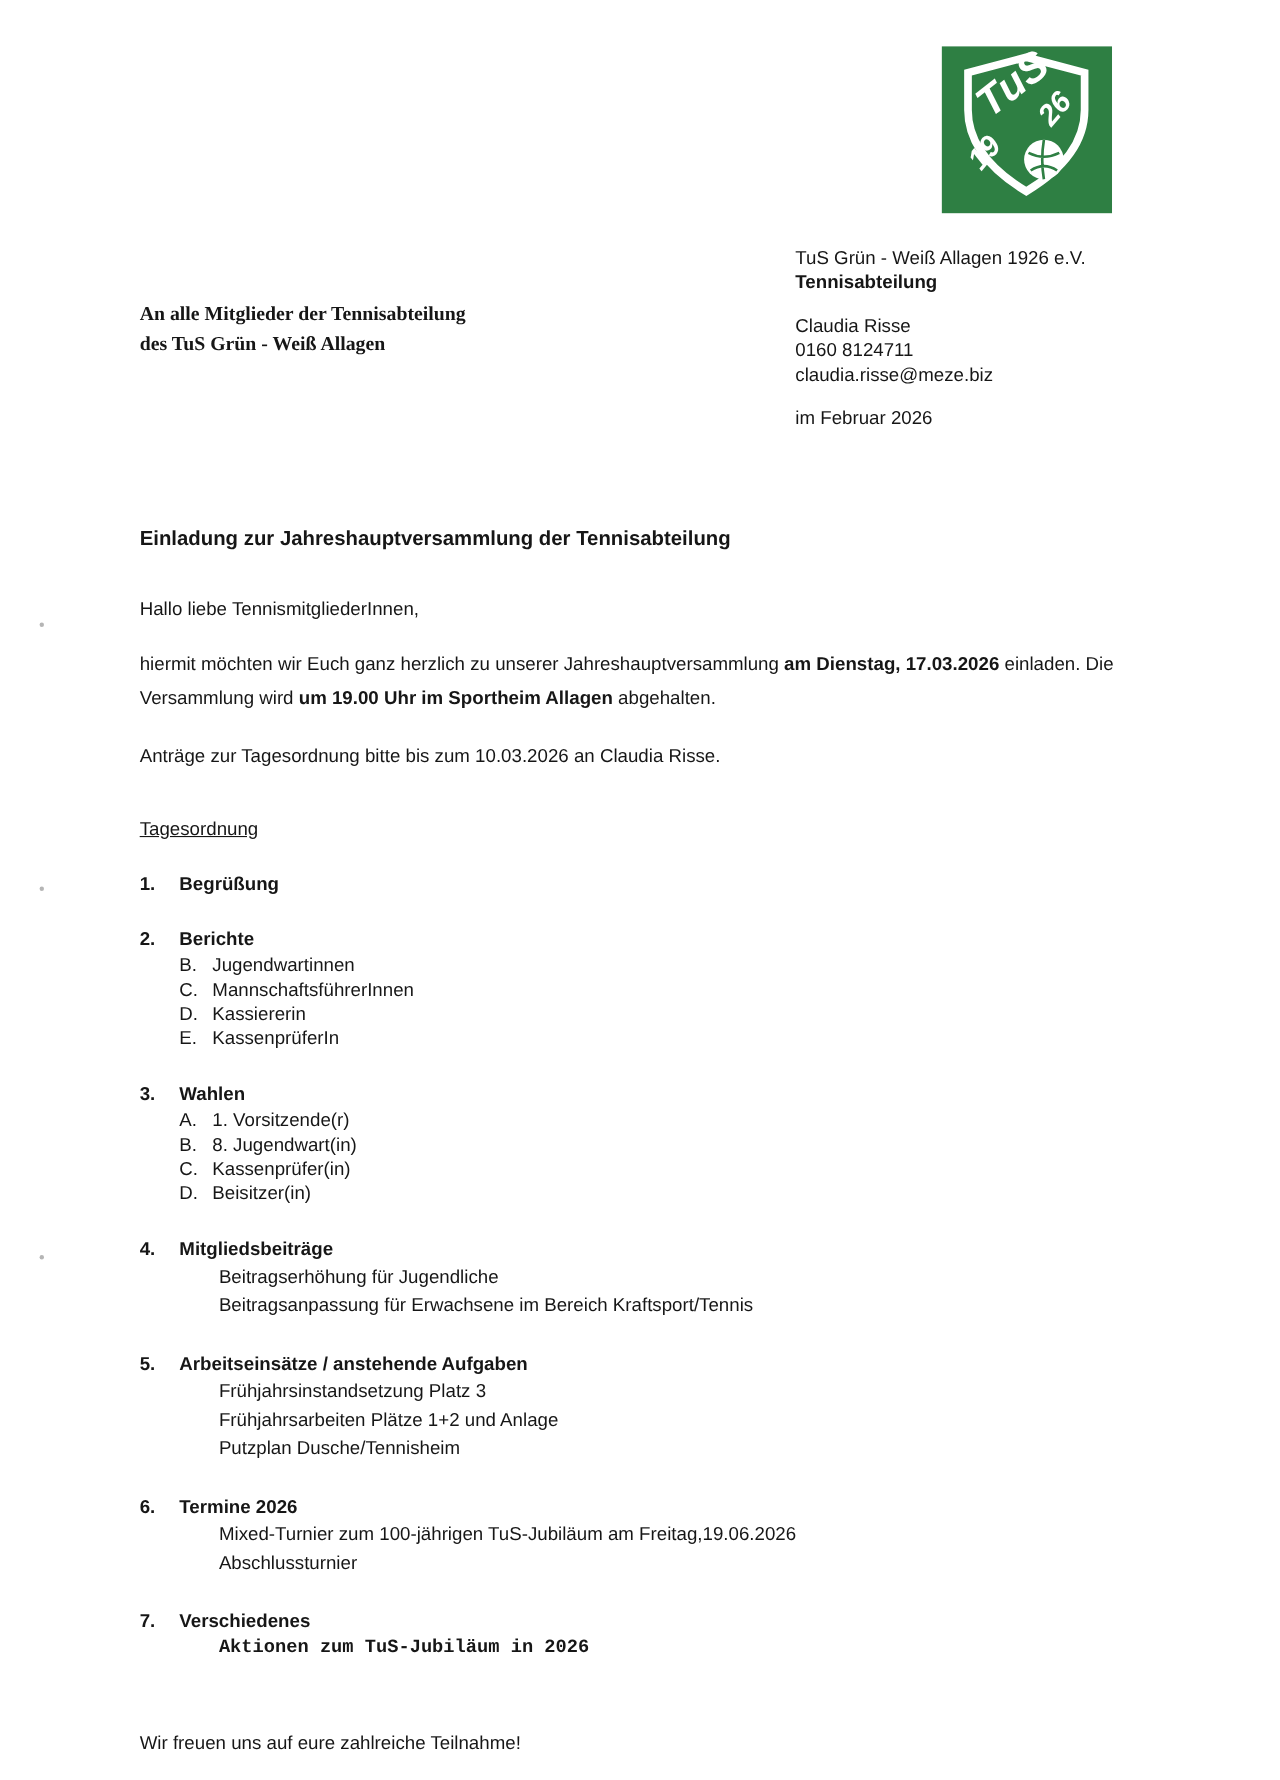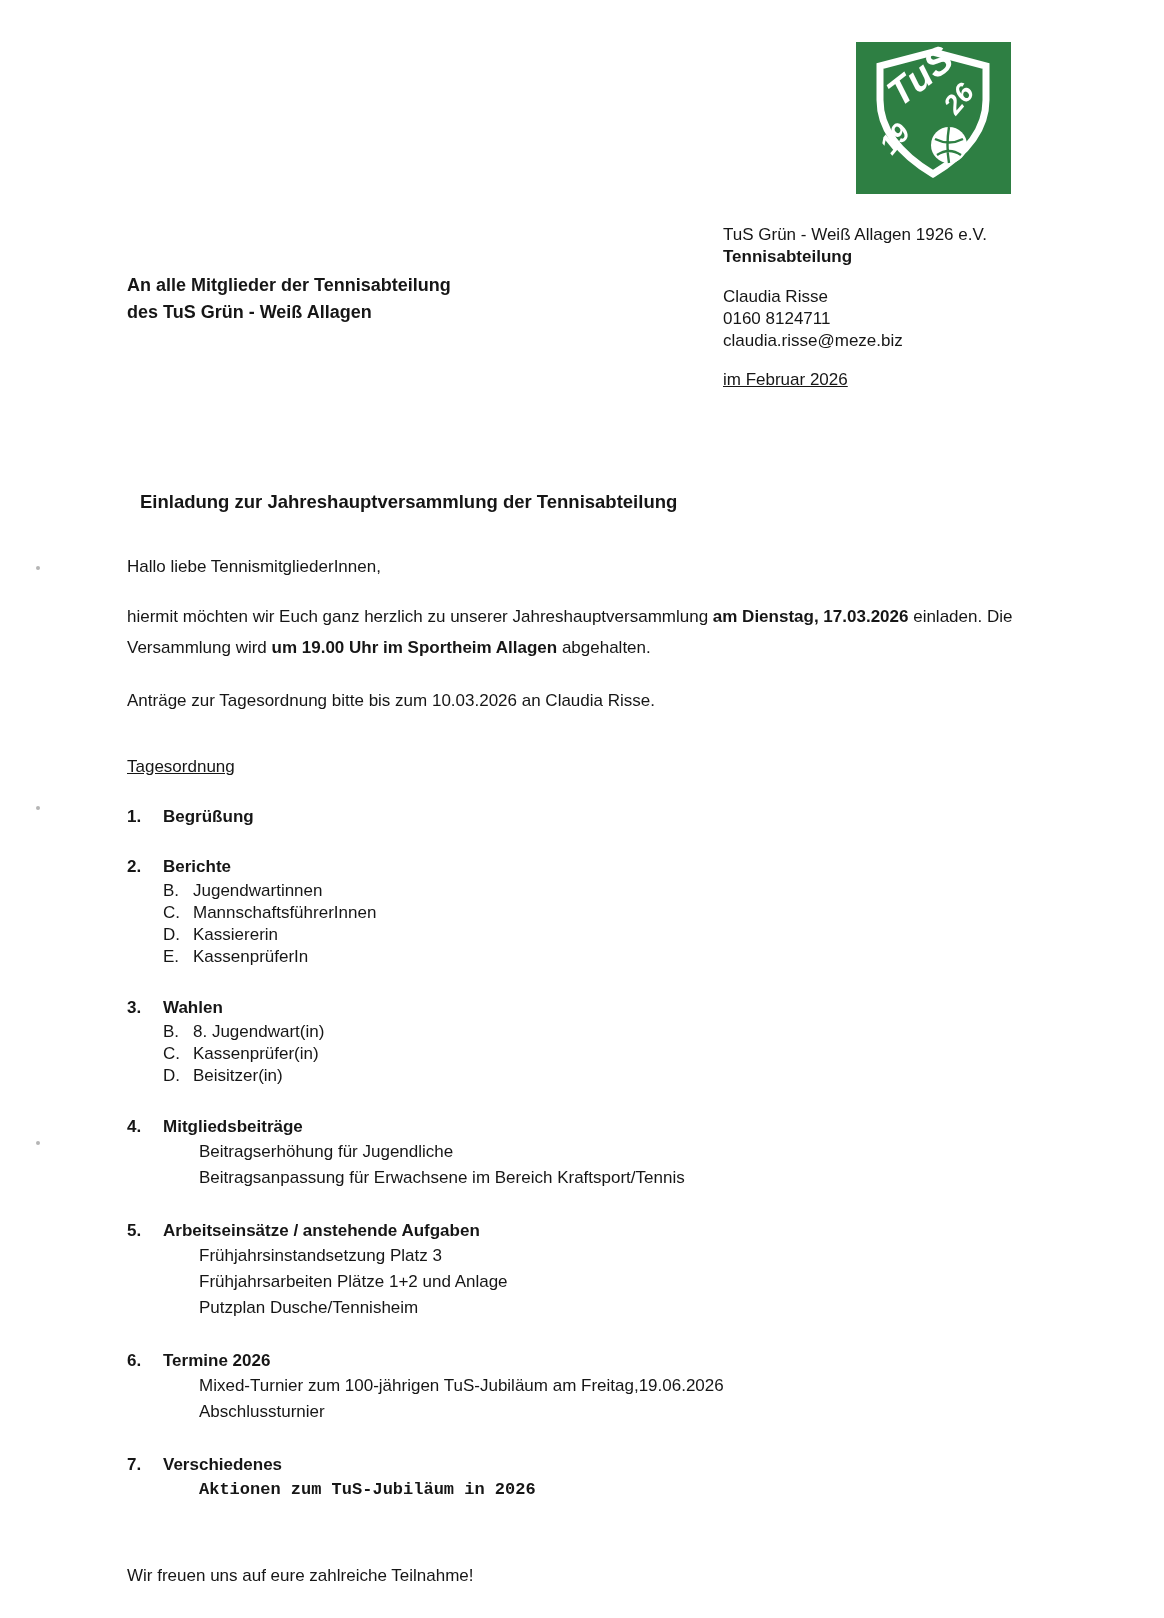--- a/index.html
+++ b/index.html
@@ -42,6 +42,7 @@
     font-weight: bold;
     font-size: 18px;
     line-height: 27px;
+    font-family: Liberation Serif, serif;
   }
 
   

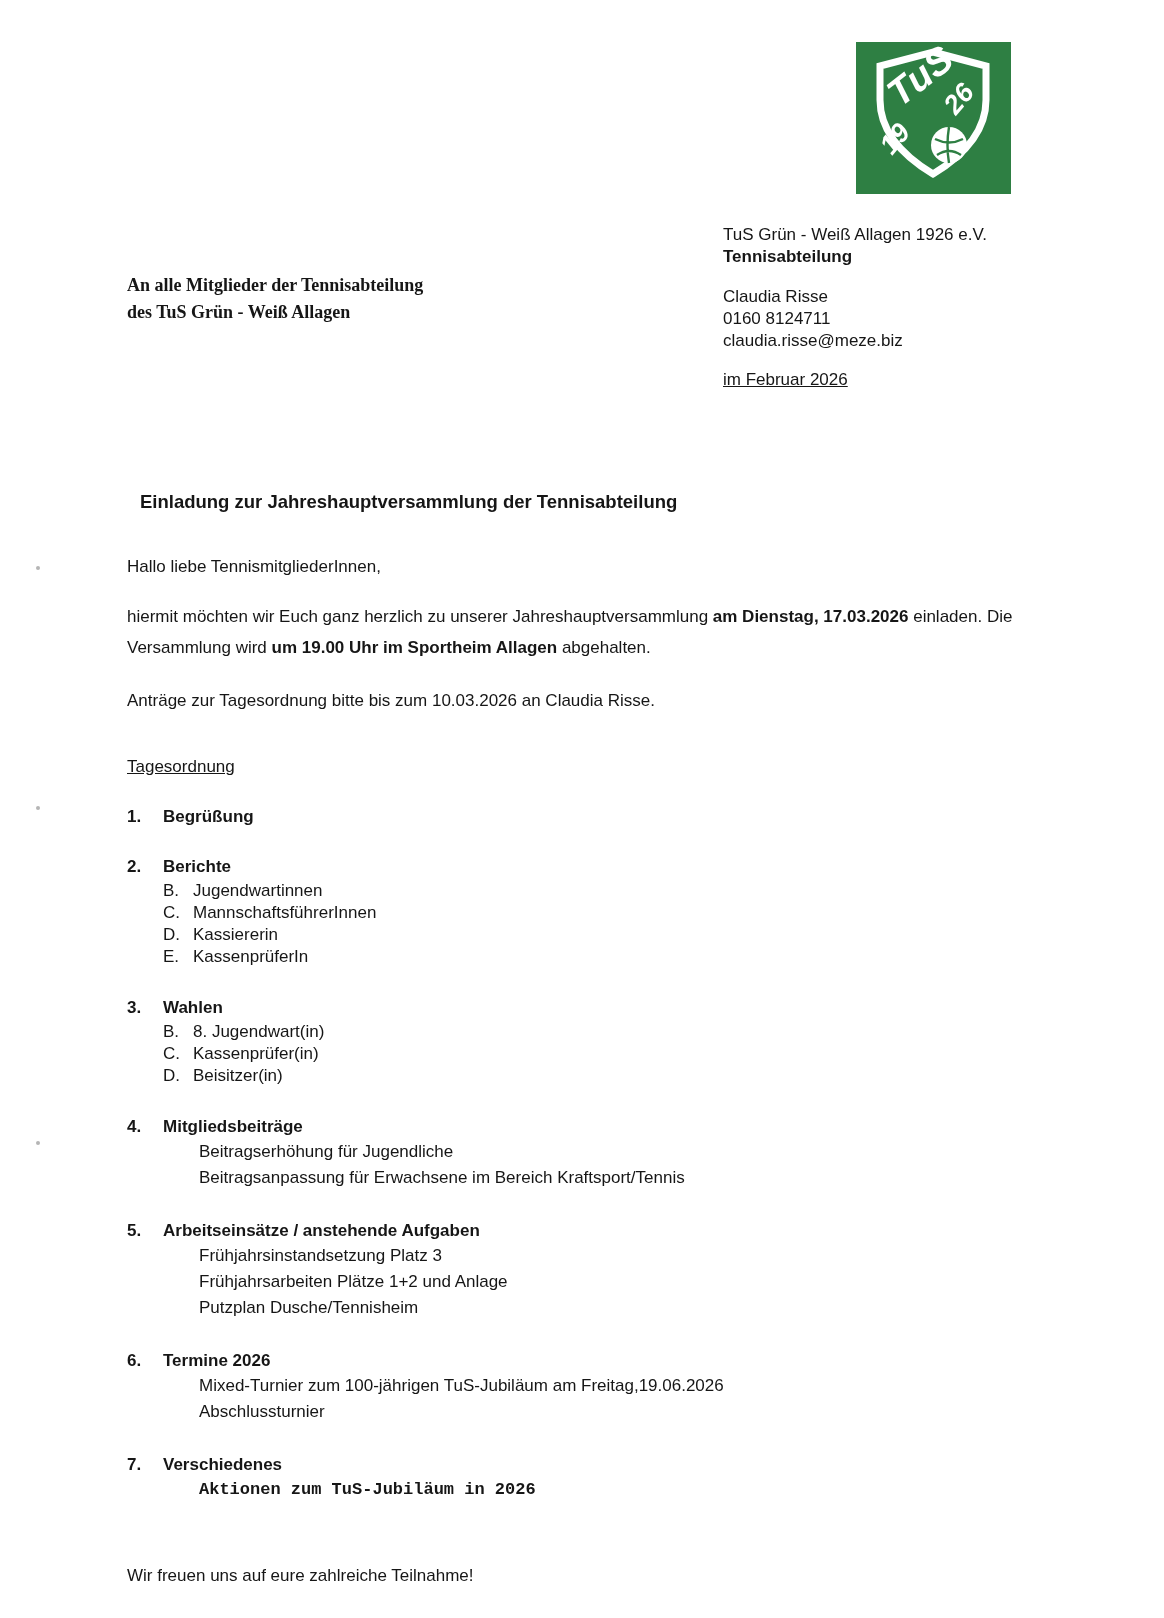--- a/index.html
+++ b/index.html
@@ -32,7 +32,7 @@
   }
   .sender .dept { font-weight: bold; }
   .sender .contact { margin-top: 18px; }
-  .sender .date-line { margin-top: 17px; text-decoration: underline; }
+  .sender .date-line { margin-top: 17px; }
 
   
   .recipient {

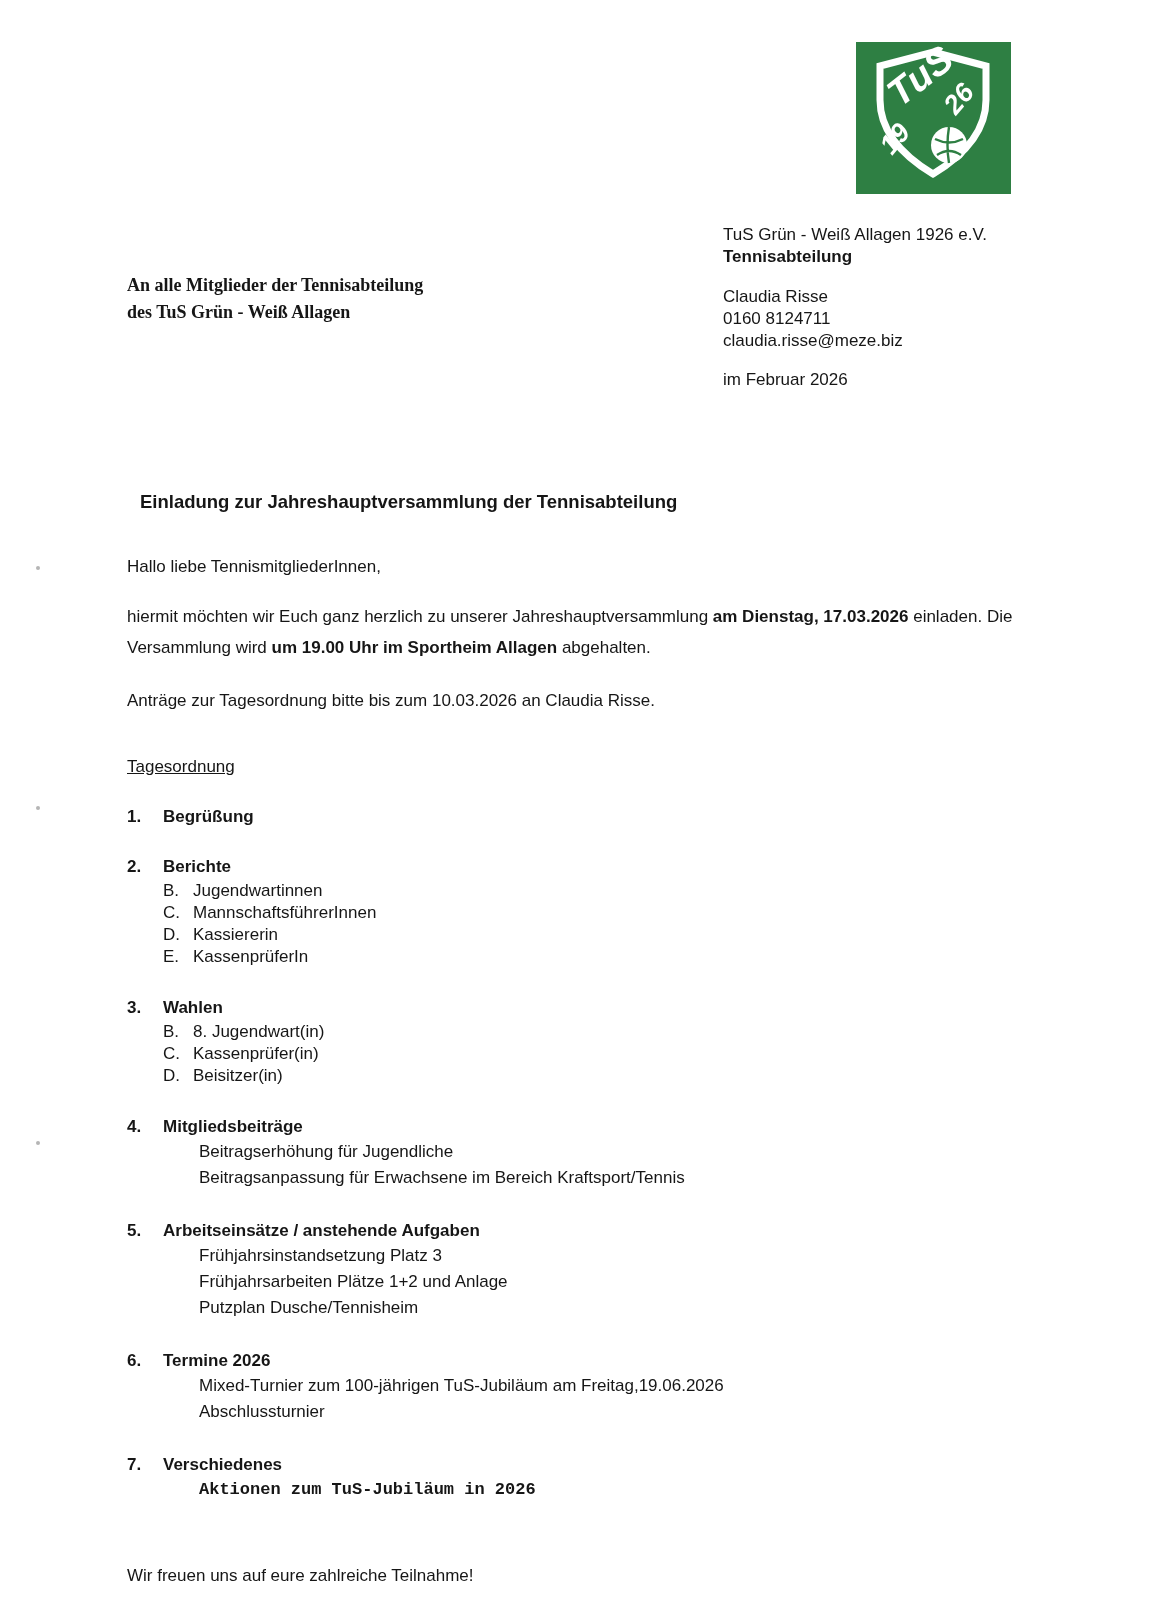--- a/index.html
+++ b/index.html
@@ -68,7 +68,7 @@
   .doc-title {
     font-weight: bold;
     font-size: 18.5px;
-    margin: 13px;
+    margin: 0;
   }
   .greeting { margin-top: 44px; }
   .para {

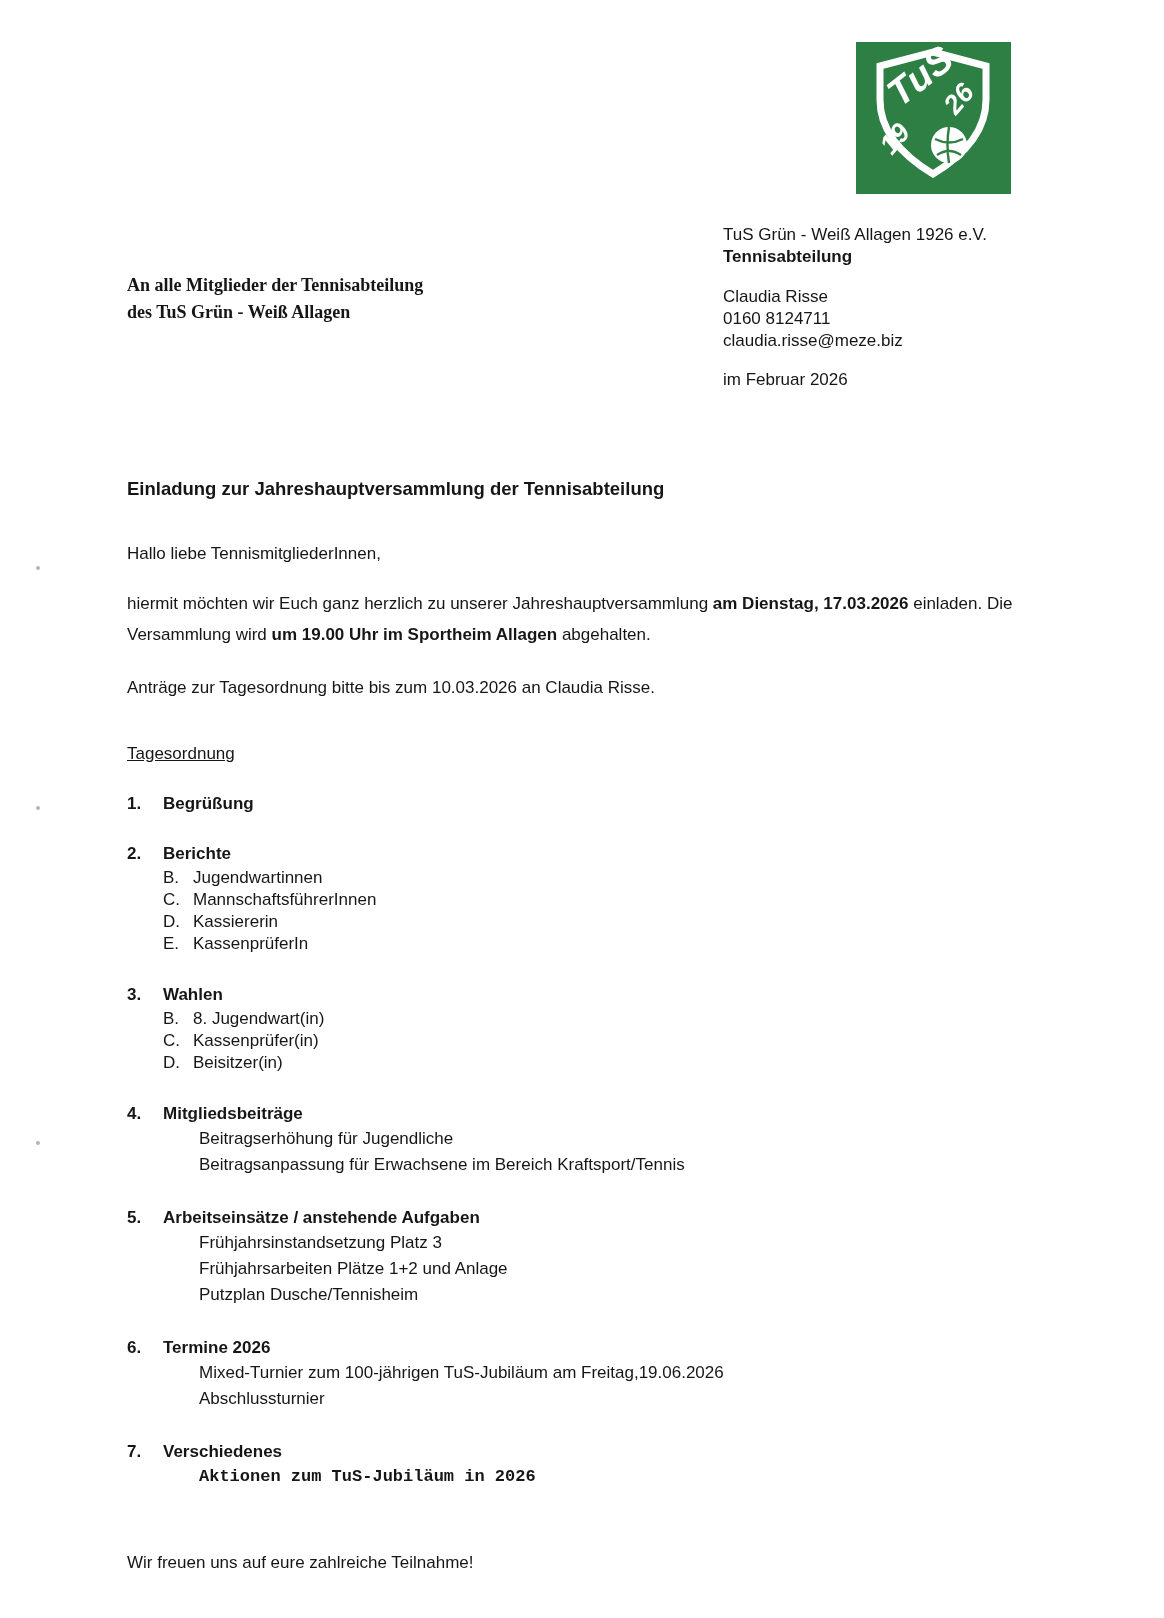--- a/index.html
+++ b/index.html
@@ -180,6 +180,7 @@
     <div class="agenda-item">
       <span class="num">3.</span><span class="title">Wahlen</span>
       <div class="subs">
+        <div class="sub-row"><span class="sub-label">A.</span><span>1. Vorsitzende(r)</span></div>
         <div class="sub-row"><span class="sub-label">B.</span><span>8. Jugendwart(in)</span></div>
         <div class="sub-row"><span class="sub-label">C.</span><span>Kassenprüfer(in)</span></div>
         <div class="sub-row"><span class="sub-label">D.</span><span>Beisitzer(in)</span></div>

